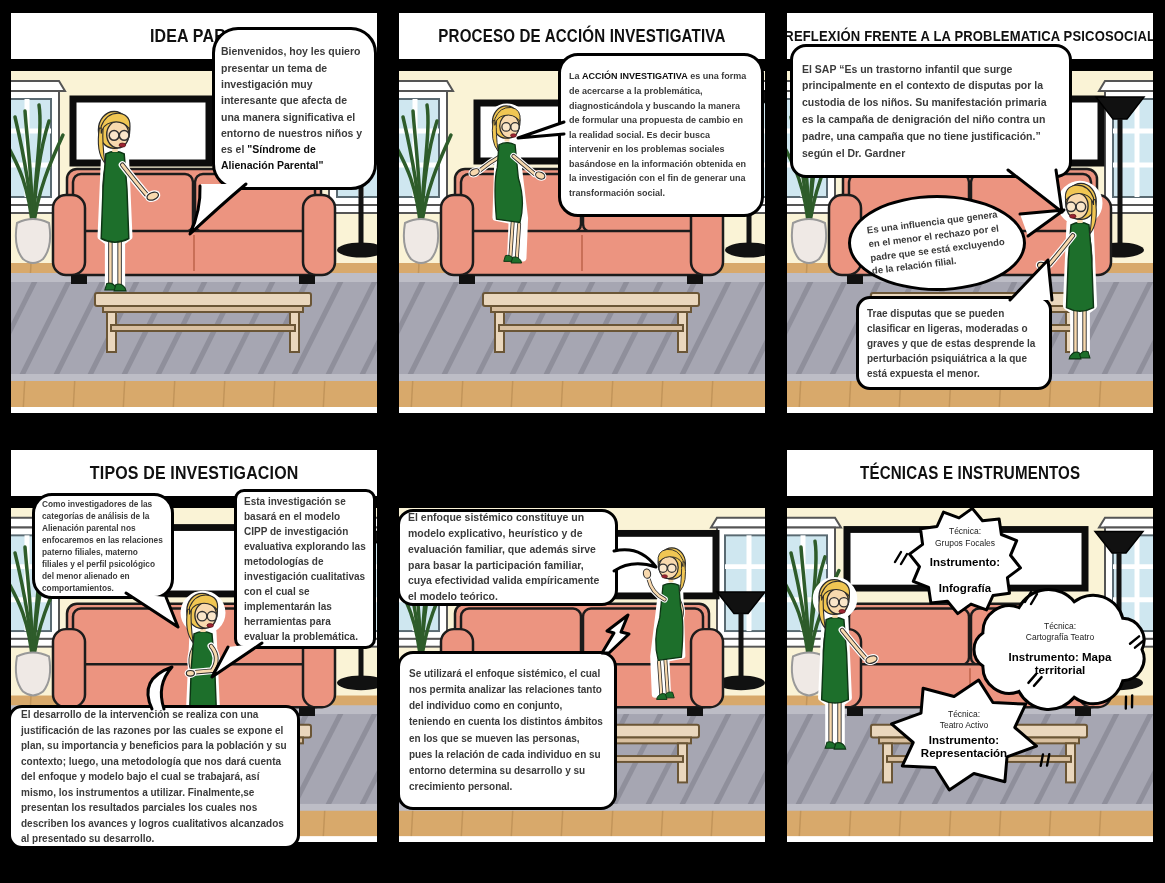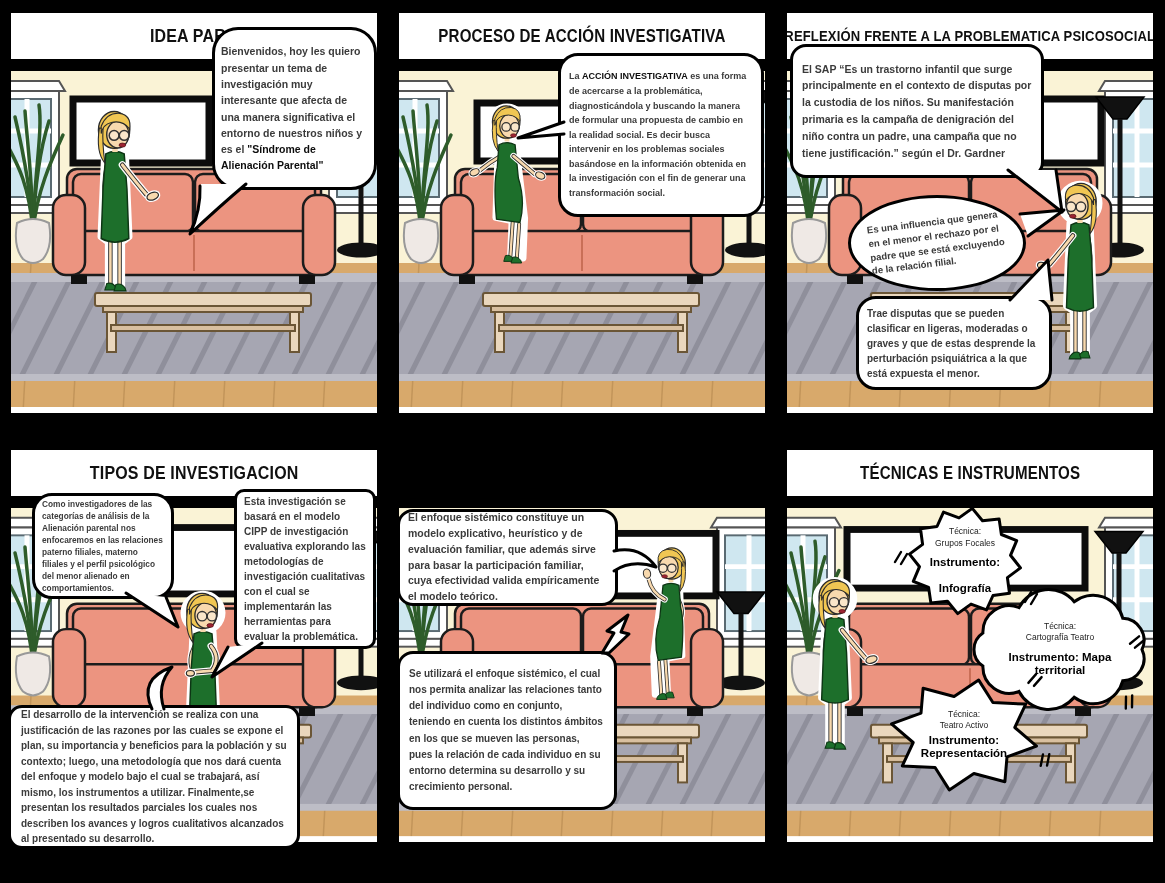--- a/index.html
+++ b/index.html
@@ -452,7 +452,7 @@
     <rect x="0" y="336" width="366" height="6" fill="#fff"></rect>
   </svg>
       </div>
-    <div class="bubble" style="left:6px;top:34px;width:254px;height:134px;border-radius:16px;font-size:10.5px;line-height:1.6;padding:4px 9px">
+    <div class="bubble" style="left:6px;top:34px;width:282px;height:134px;border-radius:16px;font-size:10.5px;line-height:1.6;padding:4px 9px">
       <div class="inner"><span>El SAP “Es un trastorno infantil que surge principalmente en el contexto de disputas por la custodia de los niños. Su manifestación primaria es la campaña de denigración del niño contra un padre, una campaña que no tiene justificación.” según el Dr. Gardner</span></div>
     </div>
     <svg class="tail" style="left:218px;top:160px" width="64" height="46">

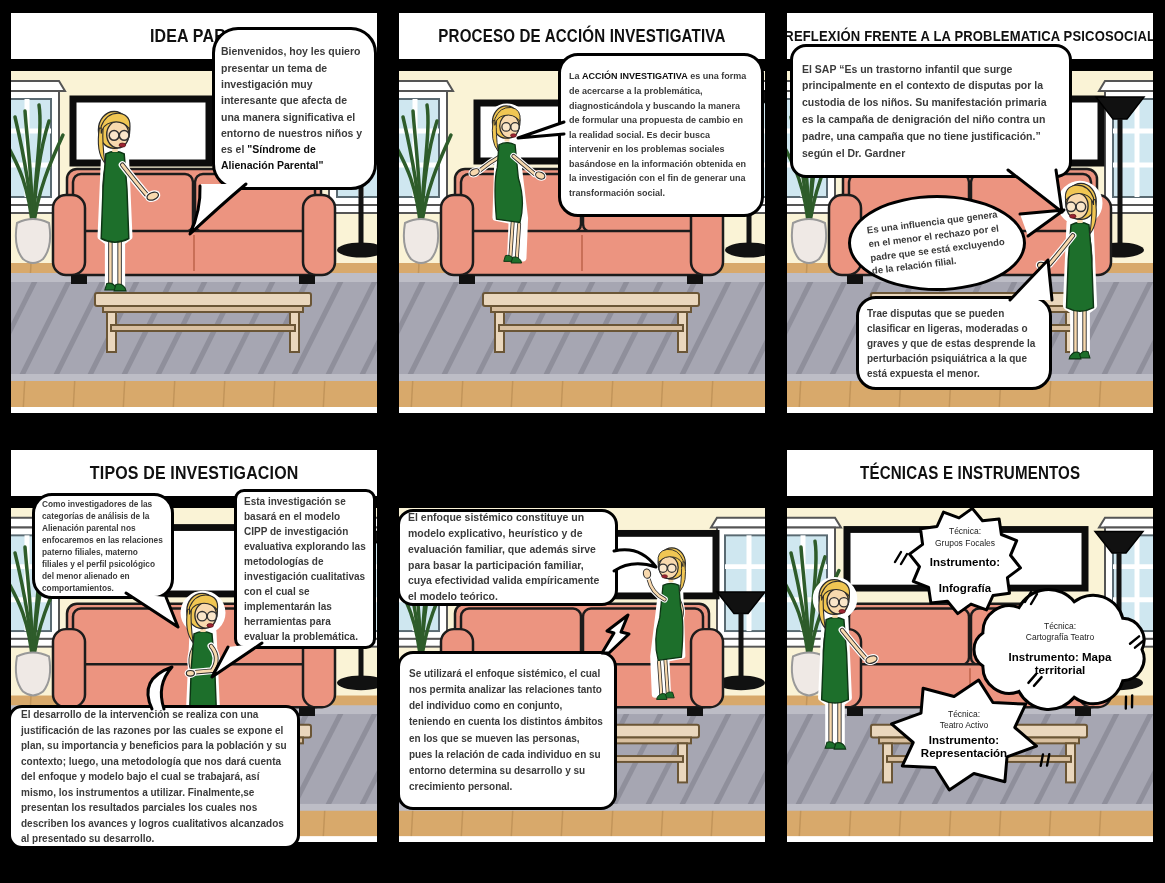--- a/index.html
+++ b/index.html
@@ -466,7 +466,7 @@
       <path class="fillp" d="M2,6 L46,2 L10,28 Z"></path>
         <path class="strokep" d="M2,6 L46,2 L10,28"></path>
     </svg>
-    <div class="bubble" style="left:72px;top:286px;width:196px;height:94px;border-radius:20px;font-size:10px;line-height:1.5;padding:4px 8px">
+    <div class="bubble" style="left:72px;top:286px;width:196px;height:94px;border-radius:14px;font-size:10px;line-height:1.5;padding:4px 8px">
       <div class="inner"><span>Trae disputas que se pueden clasificar en ligeras, moderadas o graves y que de estas desprende la perturbación psiquiátrica a la que está expuesta el menor.</span></div>
     </div>
     <svg class="tail" style="left:224px;top:248px" width="50" height="44">

